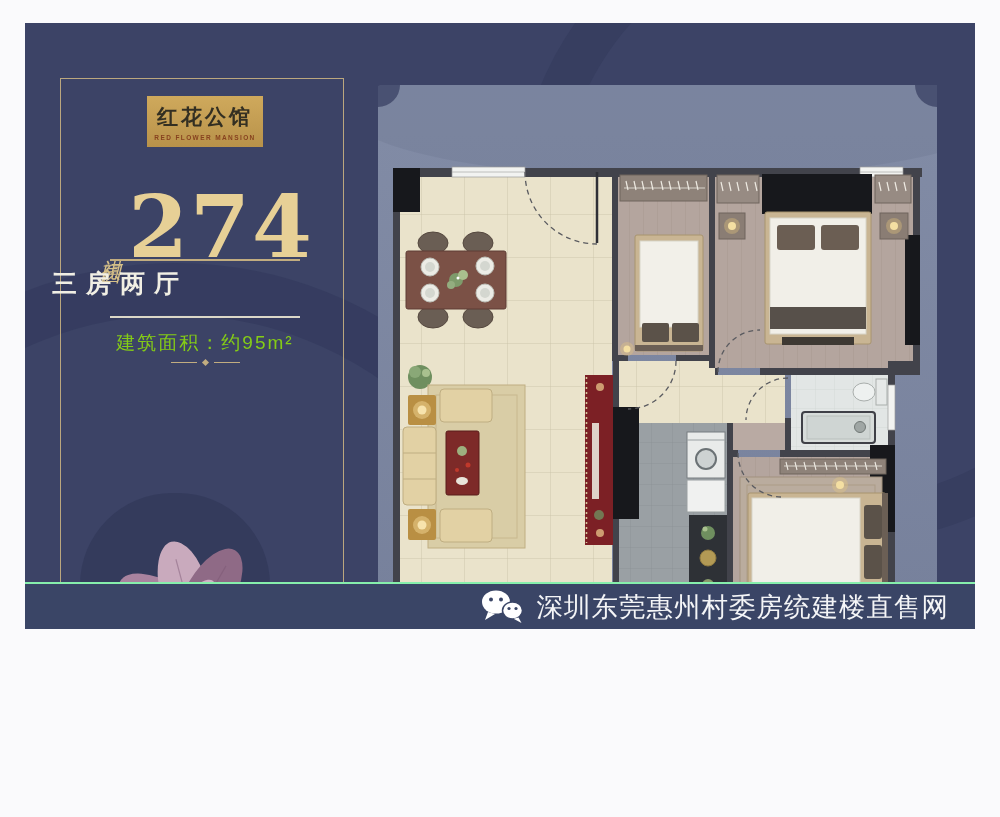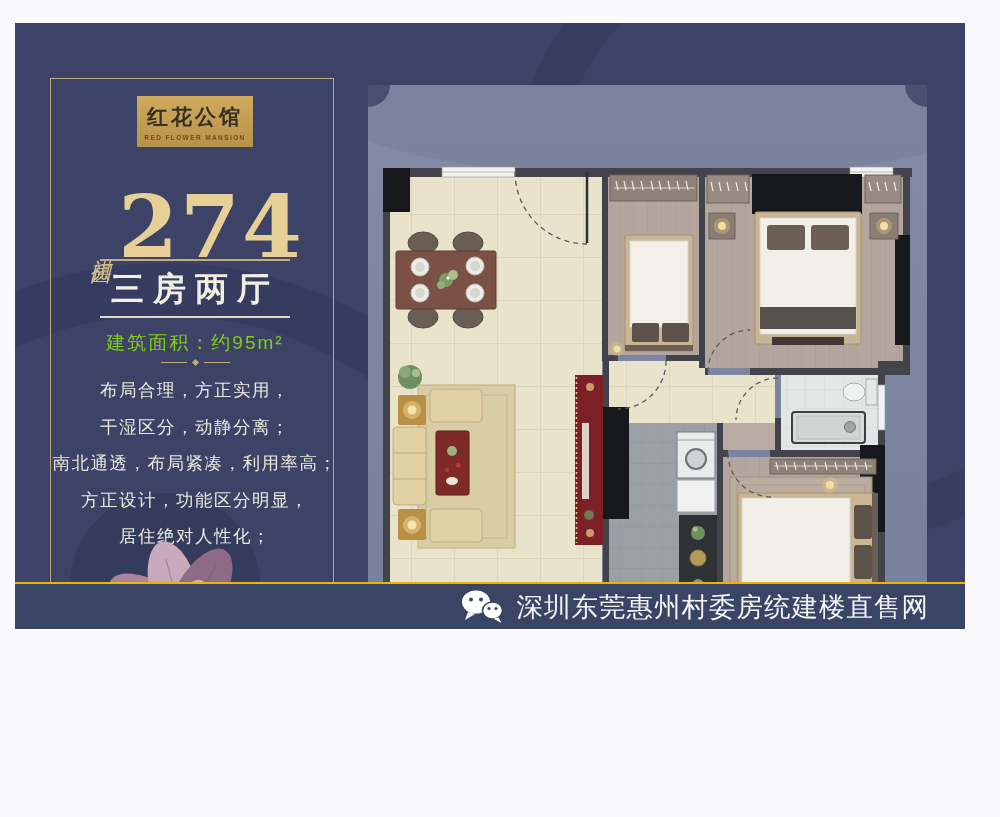--- a/index.html
+++ b/index.html
@@ -11,7 +11,7 @@
   *{margin:0;padding:0;box-sizing:border-box}
   body{width:1000px;height:817px;background:var(--page-bg,#fafafc);
        font-family:"Liberation Sans",sans-serif;position:relative;overflow:hidden}
-  .poster{position:absolute;left:15px;top:23px;width:950px;height:606px;
+  .poster{position:absolute;left:25px;top:23px;width:950px;height:606px;
           background:var(--poster-navy,#3c4366);overflow:hidden}
   .deco{position:absolute;z-index:0}
   .ring1{left:-260px;top:240px;width:820px;height:820px;border-radius:50%;

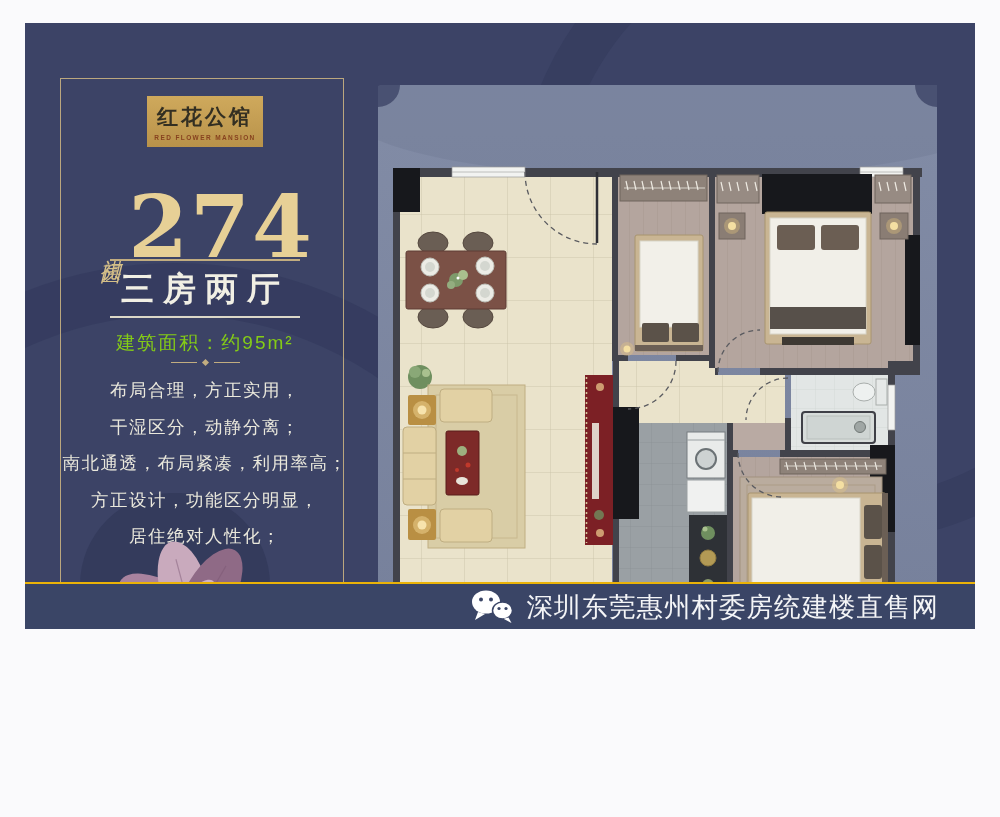--- a/index.html
+++ b/index.html
@@ -37,8 +37,8 @@
   .divider{position:absolute;left:85px;width:190px;height:2px;z-index:2}
   .d1{top:236px;background:var(--gold,#c2ad80)}
   .d2{top:293px;background:#dcd8c8}
-  .layout-type{position:absolute;left:27px;top:244px;width:306px;text-align:center;z-index:2;
-               font-size:33px;color:var(--cream-text,#f1efe4);letter-spacing:9px;font-weight:bold}
+  .layout-type{position:absolute;left:27px;top:244px;width:306px;z-index:2;
+               font-size:25px;color:var(--cream-text,#f1efe4);letter-spacing:9px;font-weight:bold}
   .area-text{position:absolute;left:27px;top:307px;width:306px;text-align:center;z-index:2;
              font-size:19px;color:#84cc16;letter-spacing:2px}
   .ornament{position:absolute;left:27px;top:337px;width:306px;z-index:2;

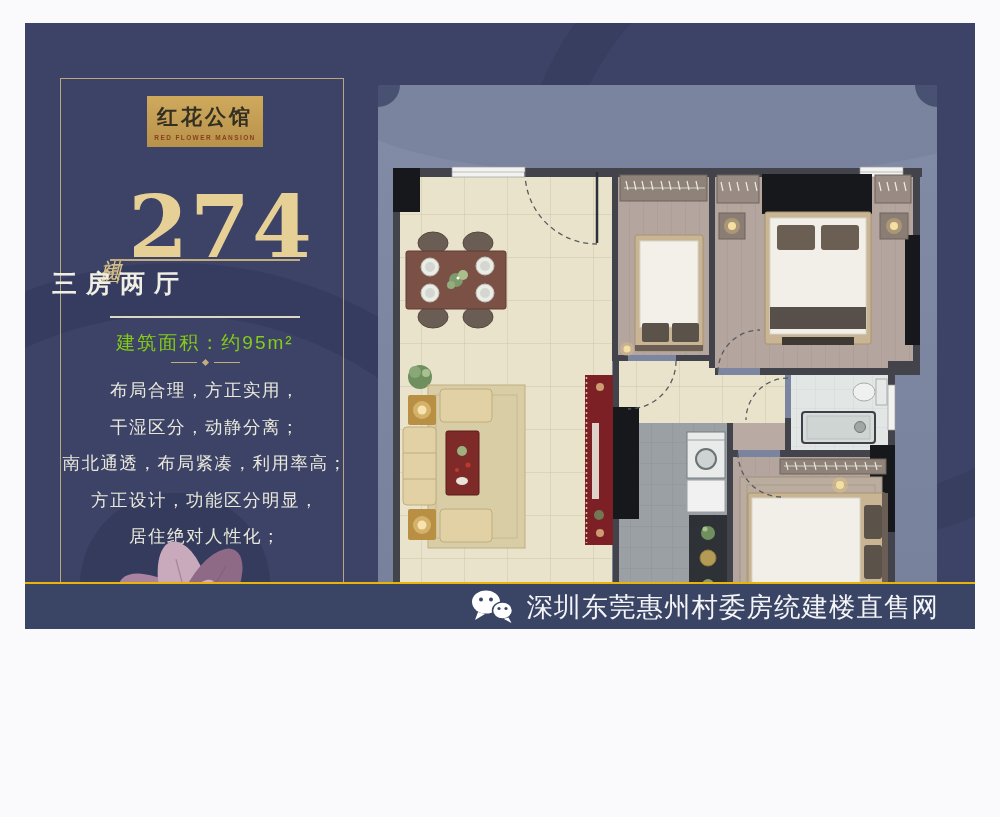--- a/index.html
+++ b/index.html
@@ -87,13 +87,6 @@
     <span class="orn-line"></span>
   </div>
 
-  <div class="features">
-    <p>布局合理，方正实用，</p>
-    <p>干湿区分，动静分离；</p>
-    <p>南北通透，布局紧凑，利用率高；</p>
-    <p>方正设计，功能区分明显，</p>
-    <p>居住绝对人性化；</p>
-  </div>
 
   <div class="flower">
     <svg width="260" height="300" viewBox="0 0 260 300">

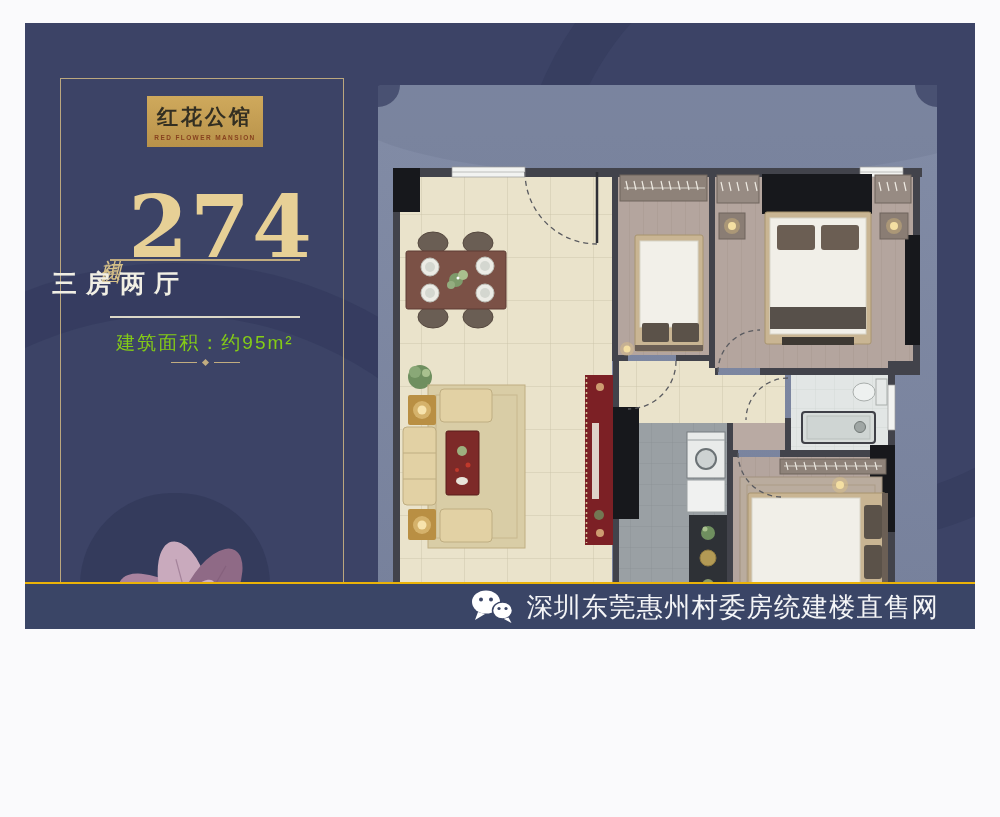--- a/index.html
+++ b/index.html
@@ -50,8 +50,8 @@
   .flower{position:absolute;left:18px;top:478px;width:260px;height:300px;z-index:3}
   .plan-panel{position:absolute;left:353px;top:62px;width:559px;height:660px;z-index:2}
   .footer-bar{position:absolute;left:0;right:0;bottom:0;height:47px;z-index:4;
-              background:var(--footer-navy,#3a4566);border-top:2px solid #eab308;
-              display:flex;align-items:center;justify-content:flex-end;gap:12px;padding-right:36px}
+              background:var(--footer-navy,#3a4566);border-top:2px solid #86efac;
+              display:flex;align-items:center;justify-content:flex-end;gap:12px;padding-right:26px}
   .footer-text{font-size:26.5px;color:#f4f5f7;letter-spacing:1px}
 </style>
 </head>

